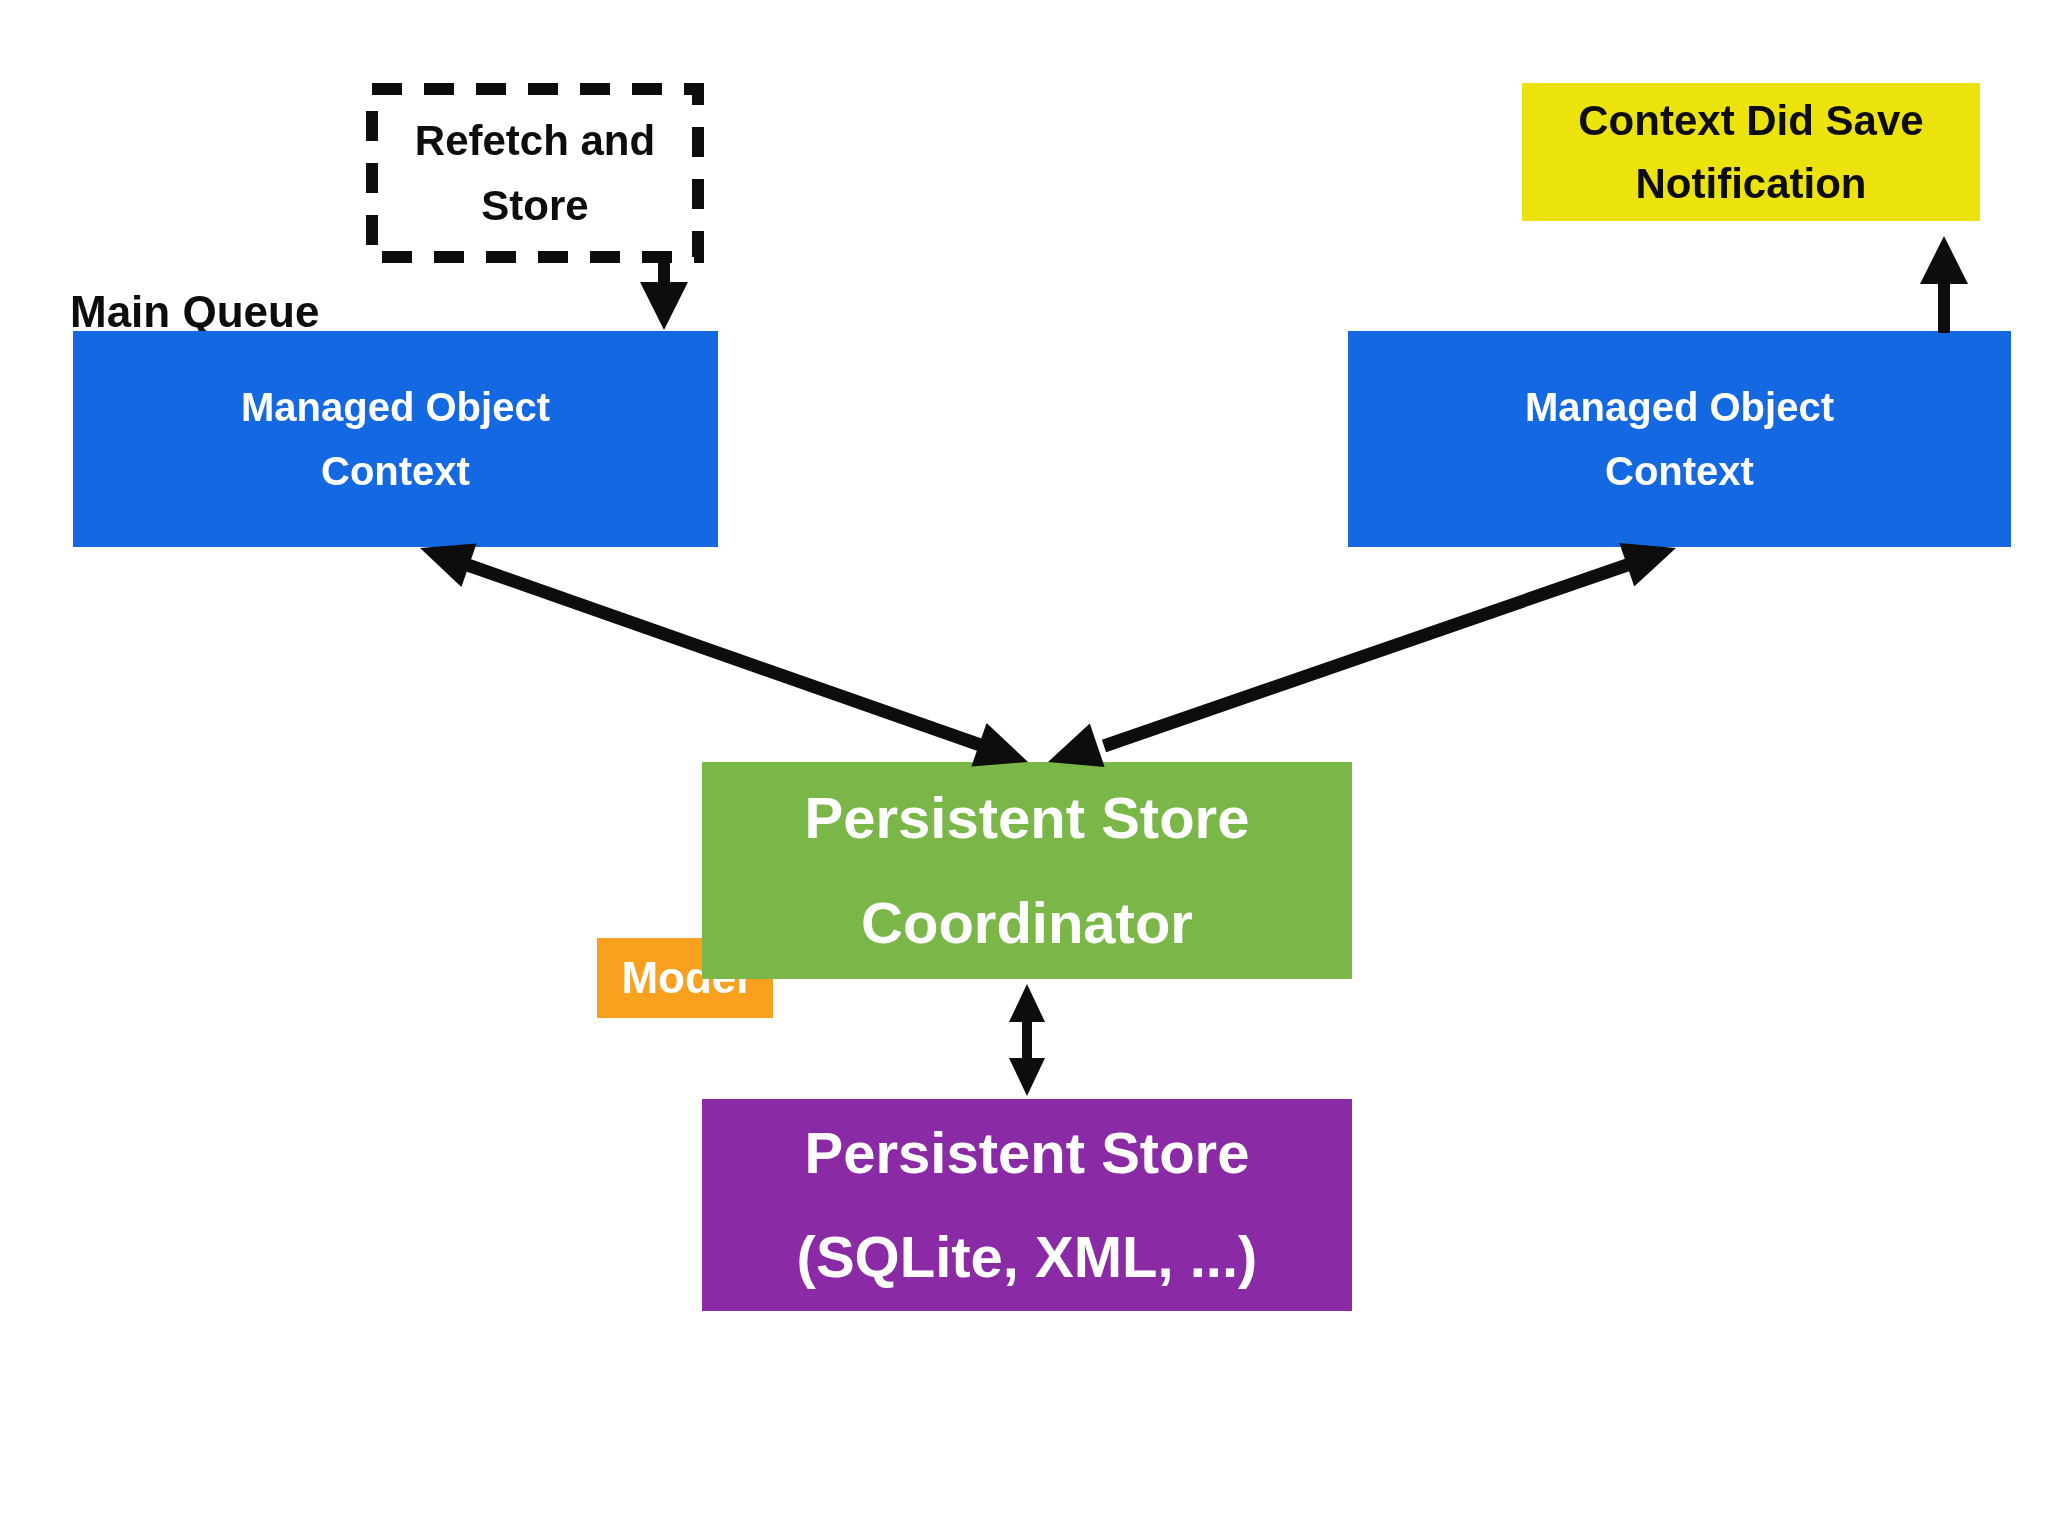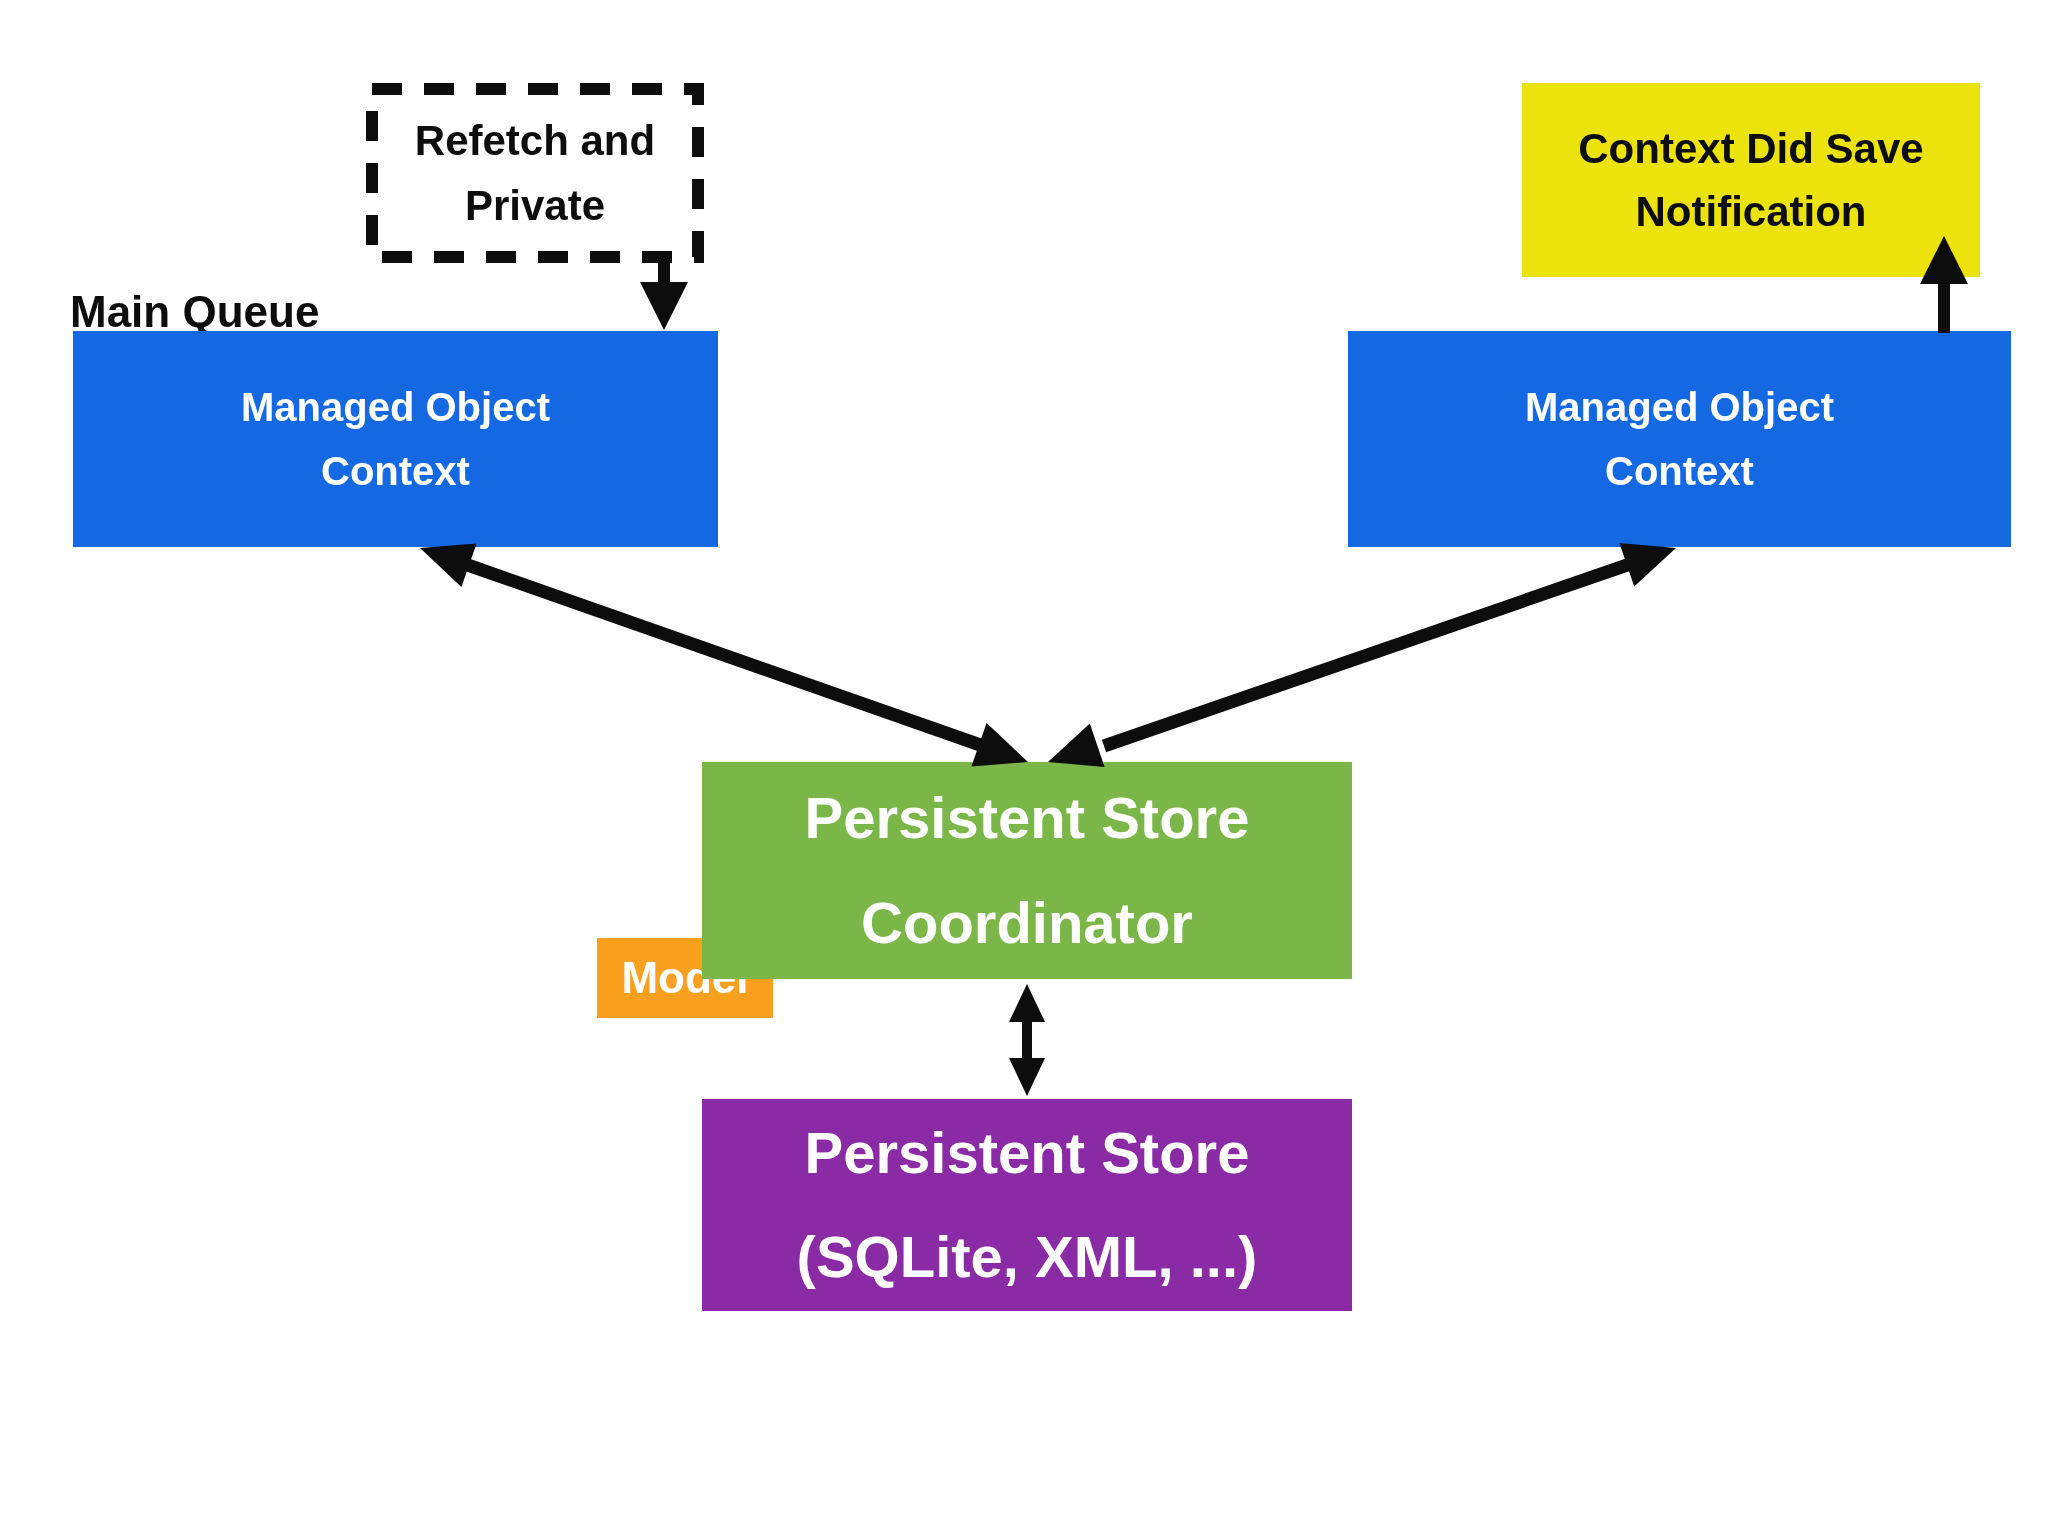--- a/index.html
+++ b/index.html
@@ -44,7 +44,7 @@
   .moc.private{left:1348px;top:331px;width:663px;height:216px;}
 
   .notification-box{
-    left:1522px;top:83px;width:458px;height:194px;
+    left:1522px;top:83px;width:458px;height:138px;
     background:#ECE30C;color:#0d0d0d;
     font-size:42px;line-height:1.5;
     z-index:2;

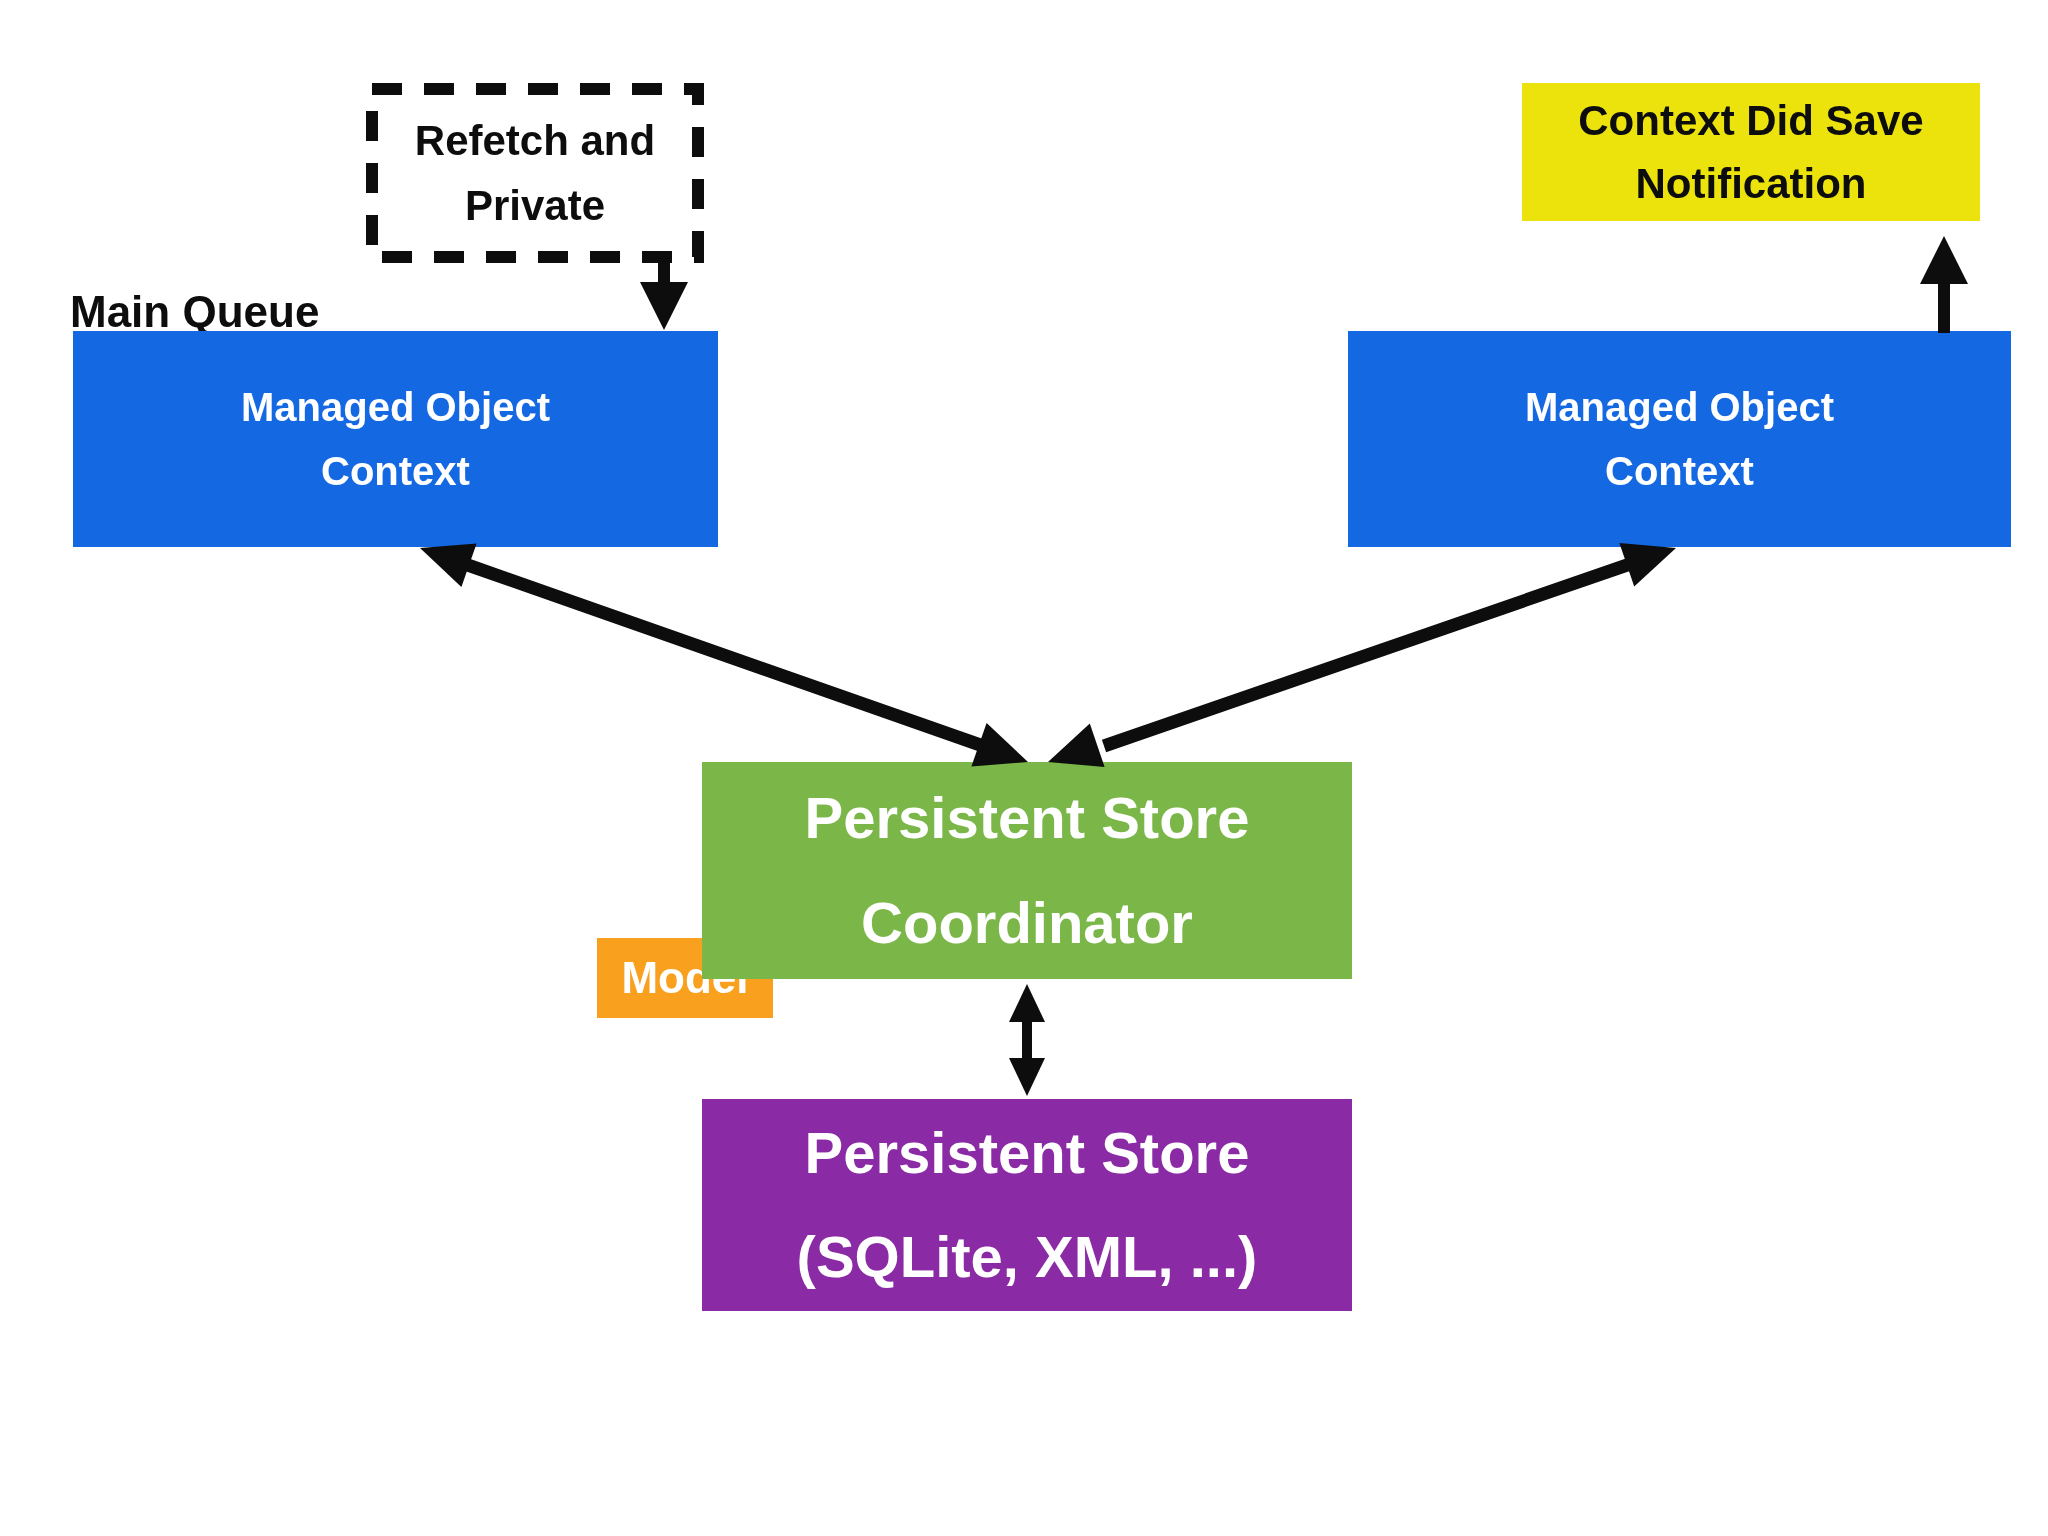--- a/index.html
+++ b/index.html
@@ -85,7 +85,7 @@
 
   <div class="node refetch-box">
     <span>Refetch and</span>
-    <span>Private</span>
+    <span>Store</span>
   </div>
 
   <div class="queue-label main">Main Queue</div>

